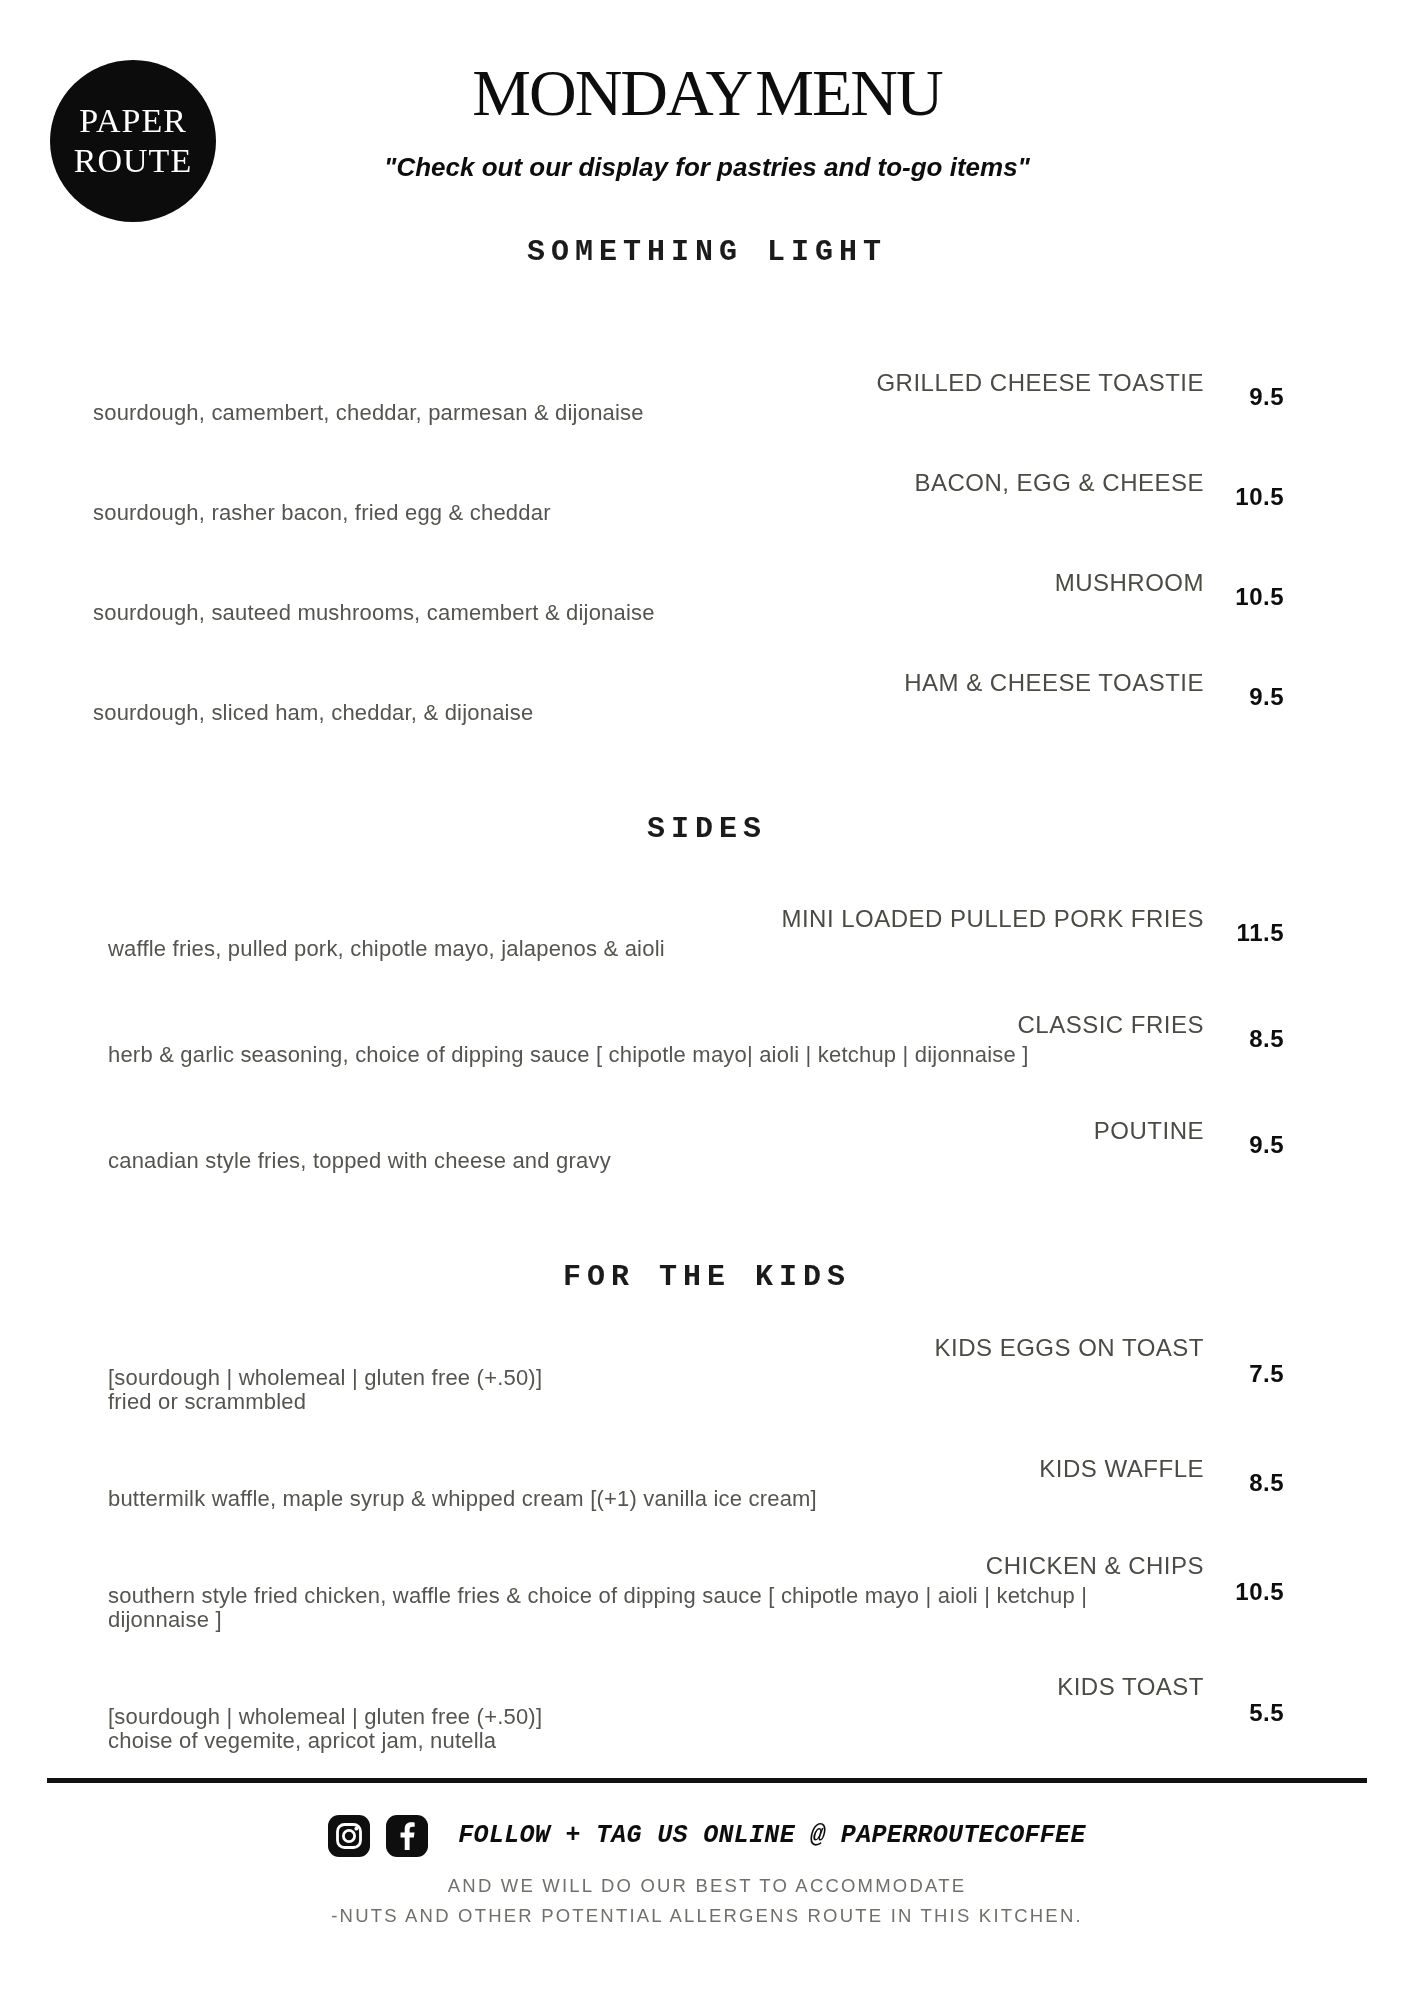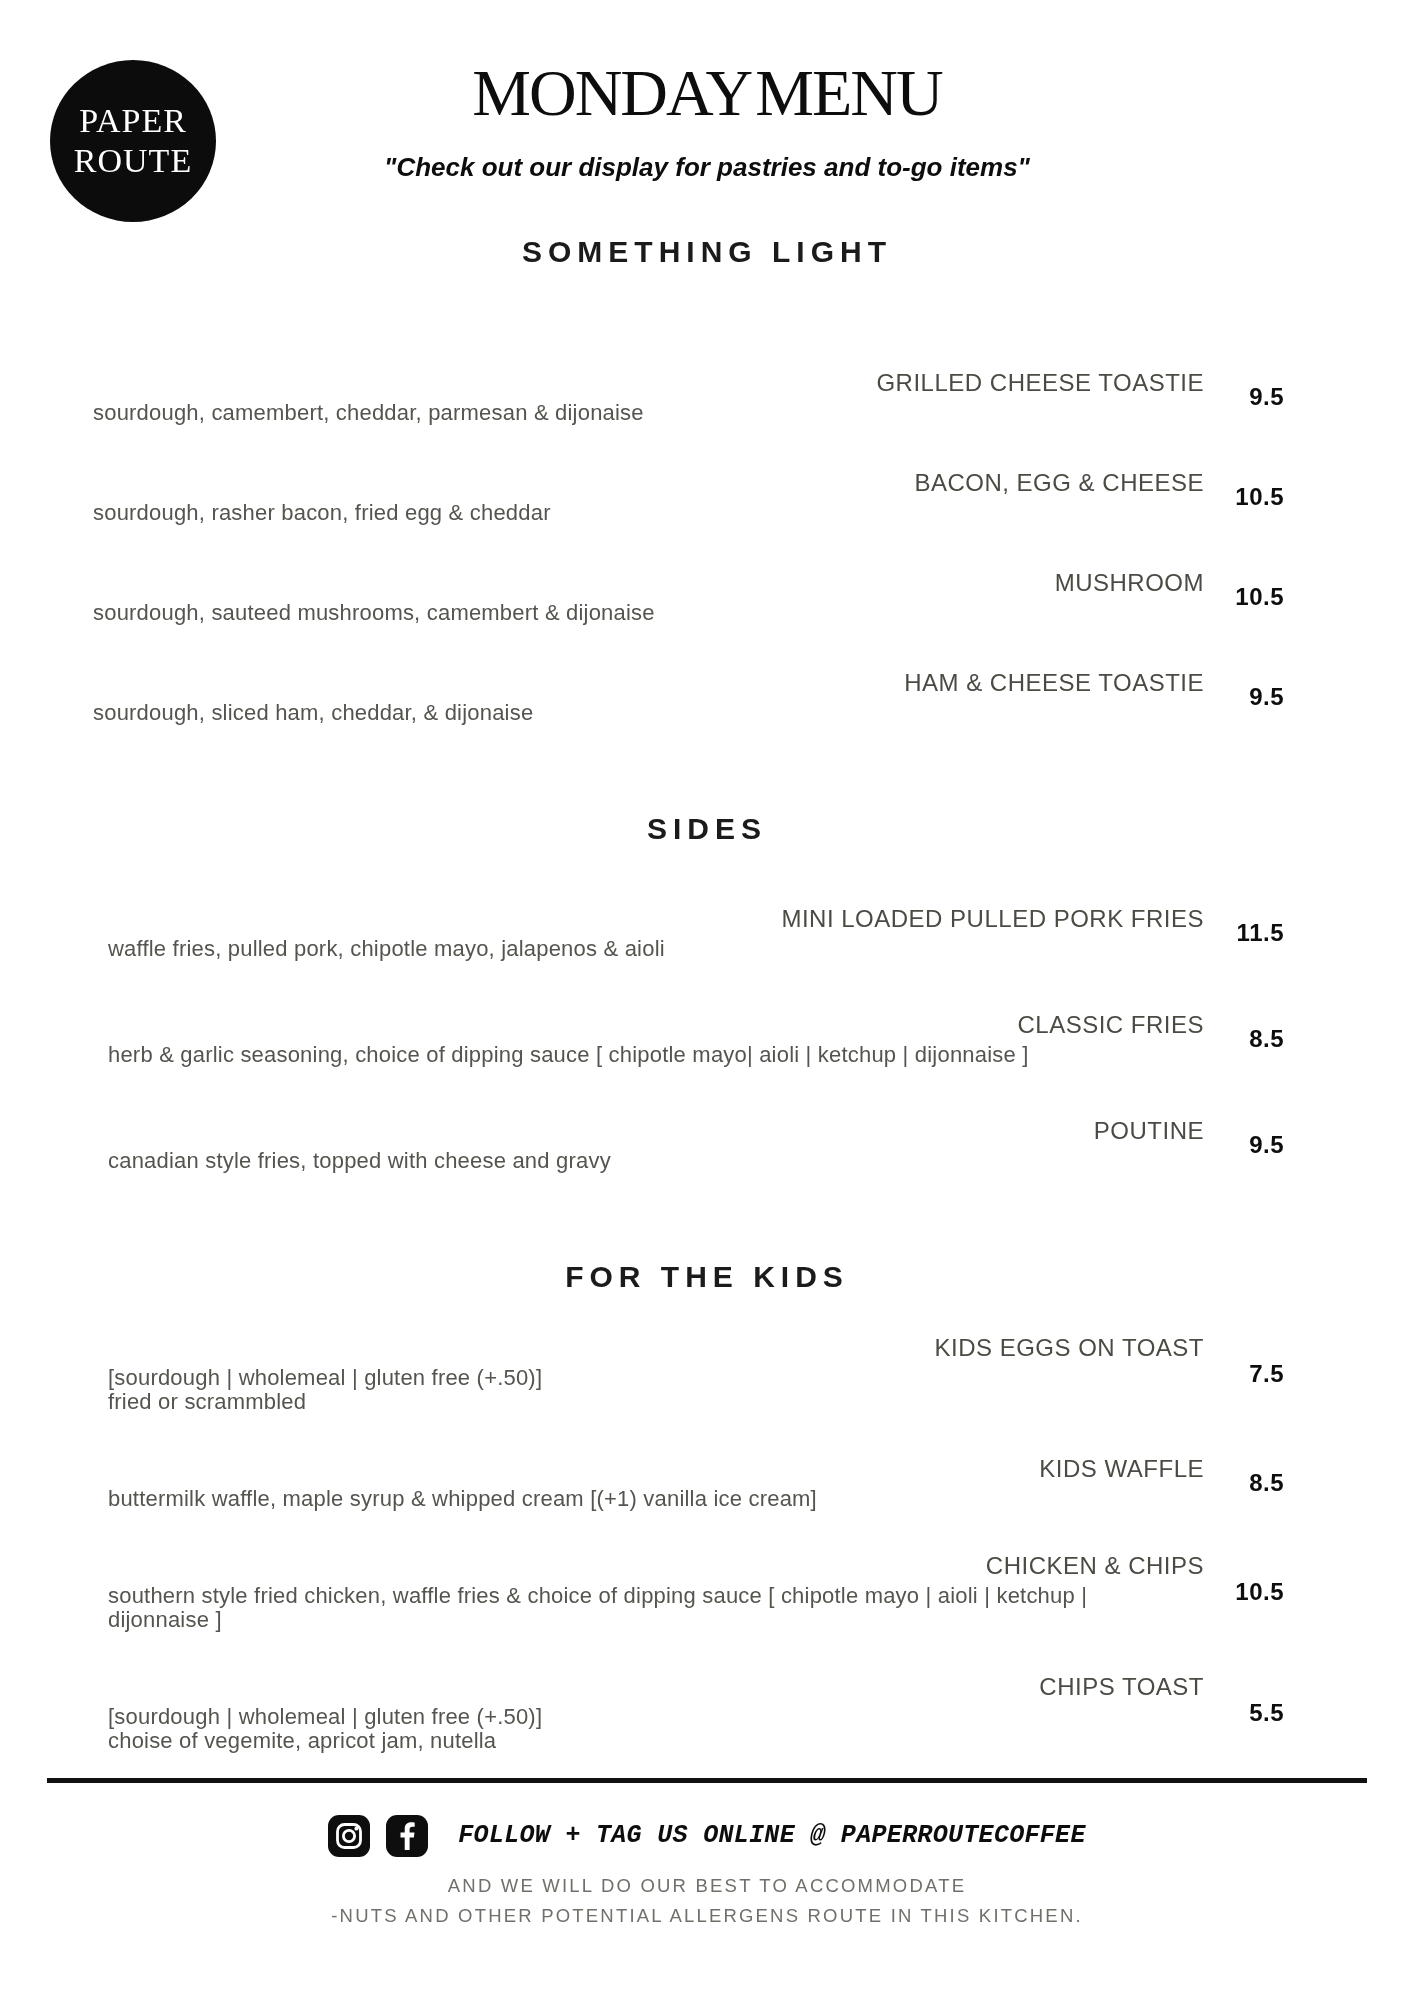--- a/index.html
+++ b/index.html
@@ -38,7 +38,7 @@
   .section-heading{
     margin:87px 0 0;text-align:center;
     font-size:30px;line-height:34px;font-weight:600;
-    letter-spacing:6px;color:#1b1b1b;
+    letter-spacing:6px;color:#1b1b1b;font-family:Liberation Mono, monospace;
   }
   .menu-section:first-of-type .section-heading{margin-top:54px;}
   .menu-section:nth-of-type(1) .items{margin-top:100px;}

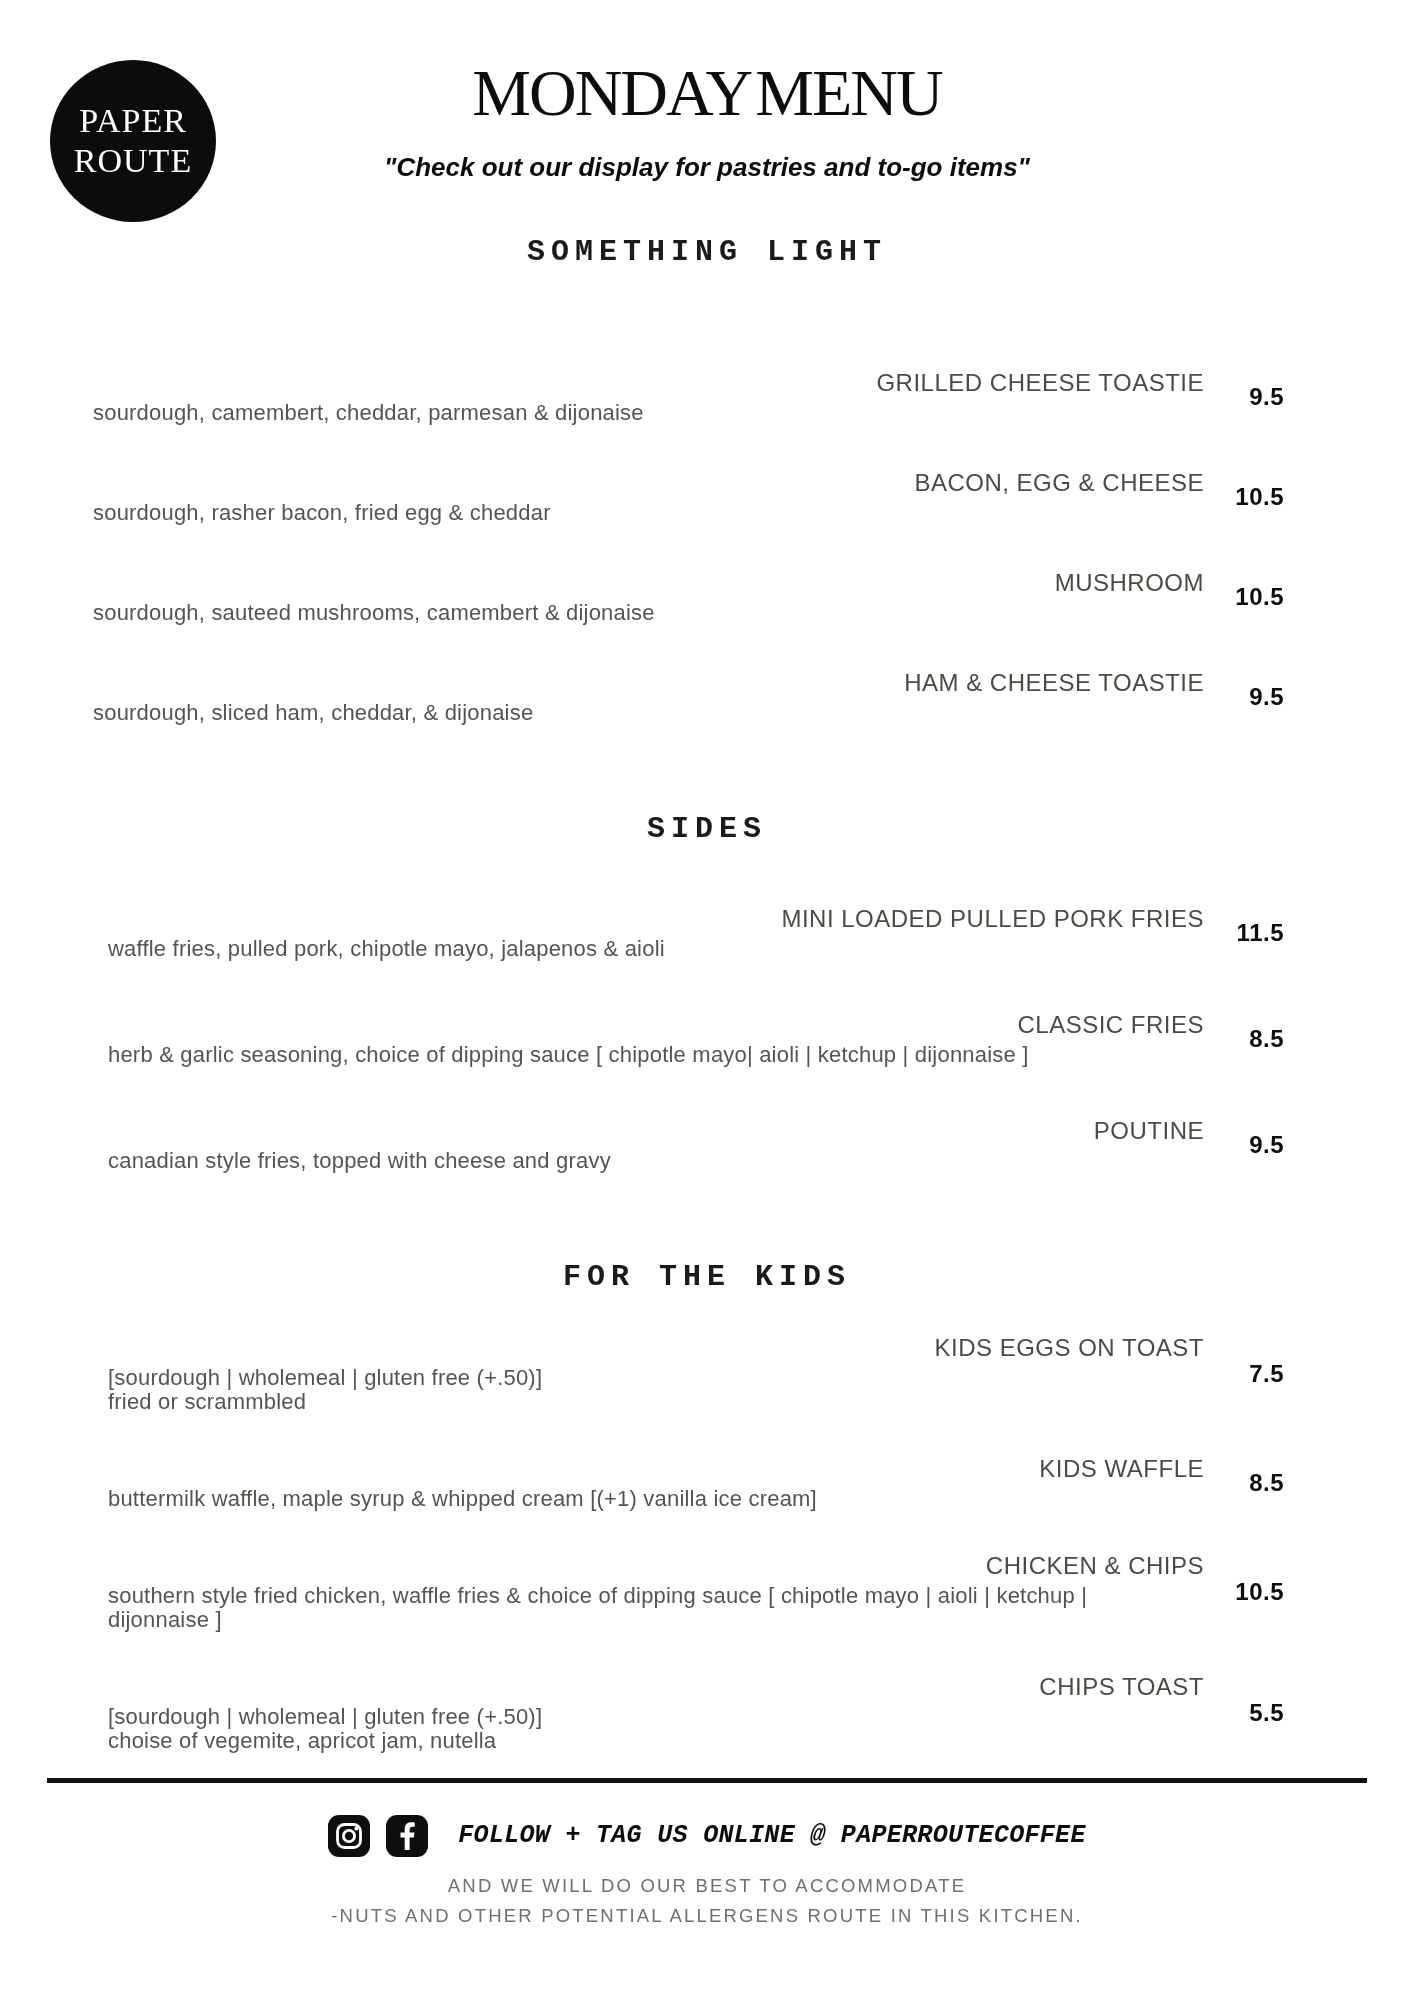--- a/index.html
+++ b/index.html
@@ -220,7 +220,7 @@
 
   <div class="menu-item">
     <div class="item-text">
-      <div class="item-name">CHIPS TOAST</div>
+      <div class="item-name">KIDS TOAST</div>
       <div class="item-desc">
                 <div class="desc-line">[sourdough | wholemeal | gluten free (+.50)]</div>
                 <div class="desc-line">choise of vegemite, apricot jam, nutella</div>

